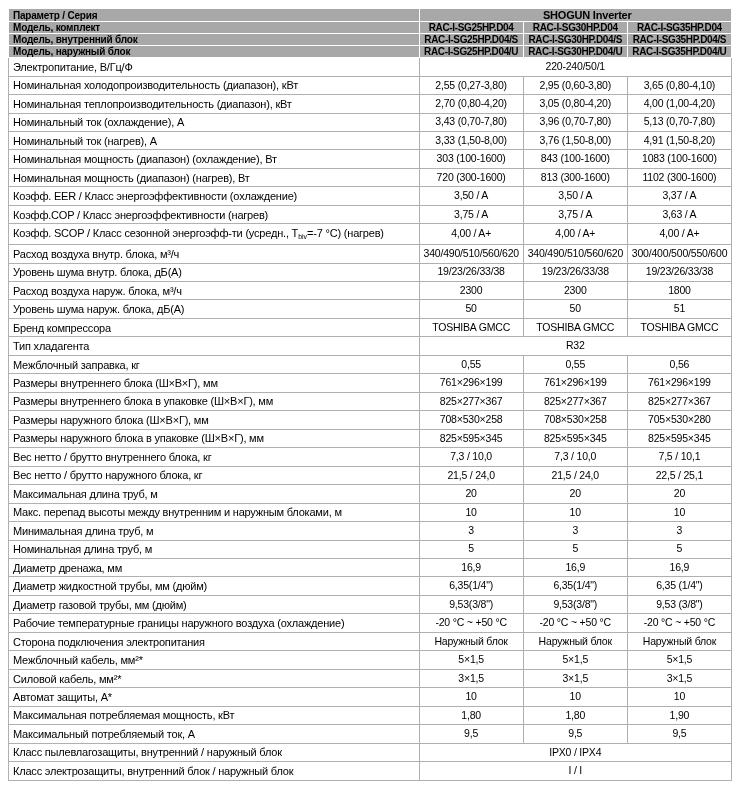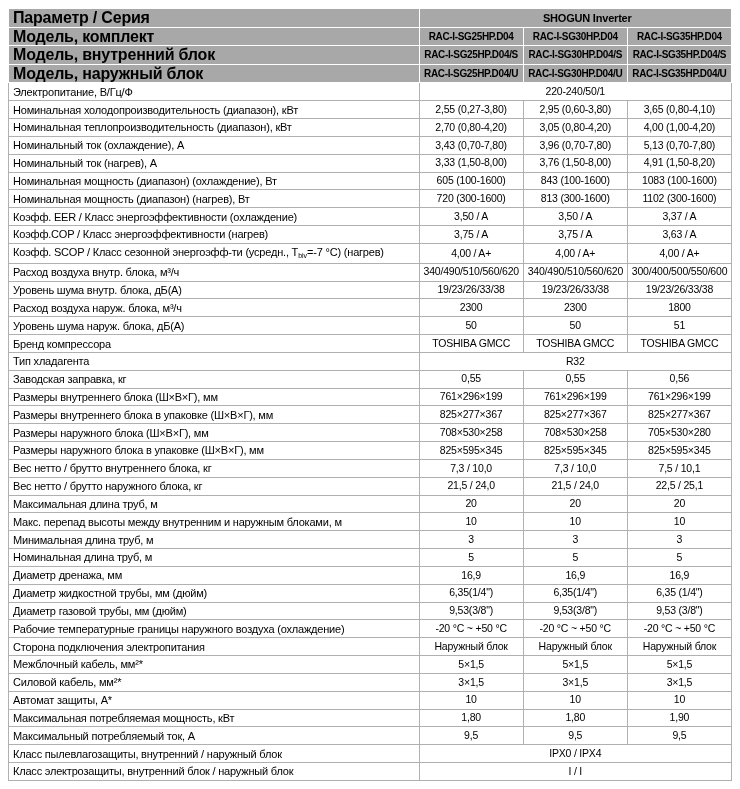--- a/index.html
+++ b/index.html
@@ -54,7 +54,7 @@
     letter-spacing:-0.35px;
     margin-left:21px;
   }
-  td.hd.label{font-size:16px;}
+  td.hd.label{font-size:10px;}
   td.hd.series{font-size:11px;text-align:center;padding-left:28px;}
   .subscript{
     font-size:7px;

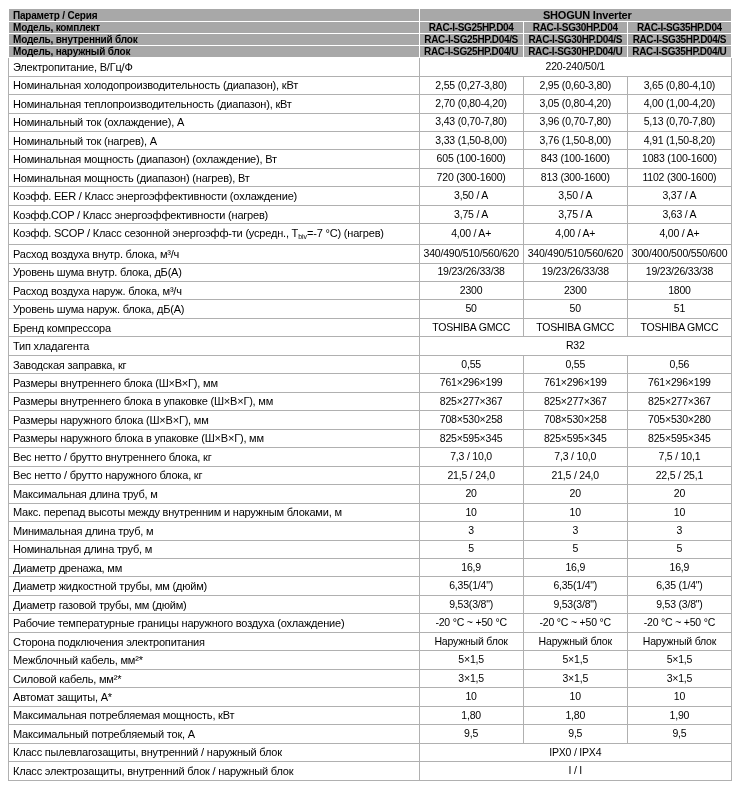--- a/index.html
+++ b/index.html
@@ -128,7 +128,7 @@
         </tr>
         <tr>
           <td class="label">Номинальная мощность (диапазон) (охлаждение), Вт</td>
-          <td class="val">605 (100-1600)</td>
+          <td class="val">303 (100-1600)</td>
           <td class="val">843 (100-1600)</td>
           <td class="val">1083 (100-1600)</td>
         </tr>

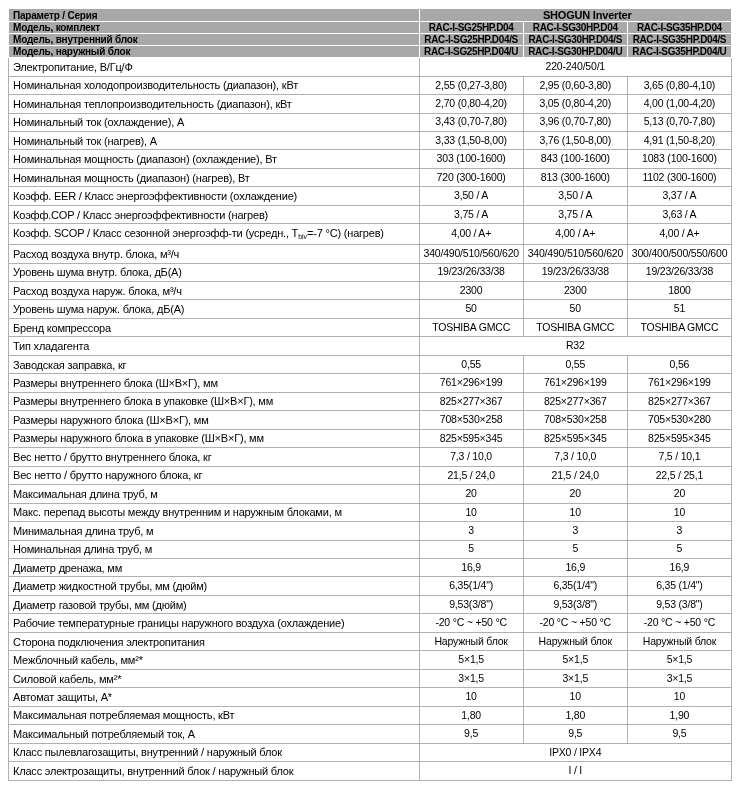--- a/index.html
+++ b/index.html
@@ -191,7 +191,7 @@
           <td class="span-val" colspan="3">R32</td>
         </tr>
         <tr>
-          <td class="label">Заводская заправка, кг</td>
+          <td class="label">Межблочный заправка, кг</td>
           <td class="val">0,55</td>
           <td class="val">0,55</td>
           <td class="val">0,56</td>

